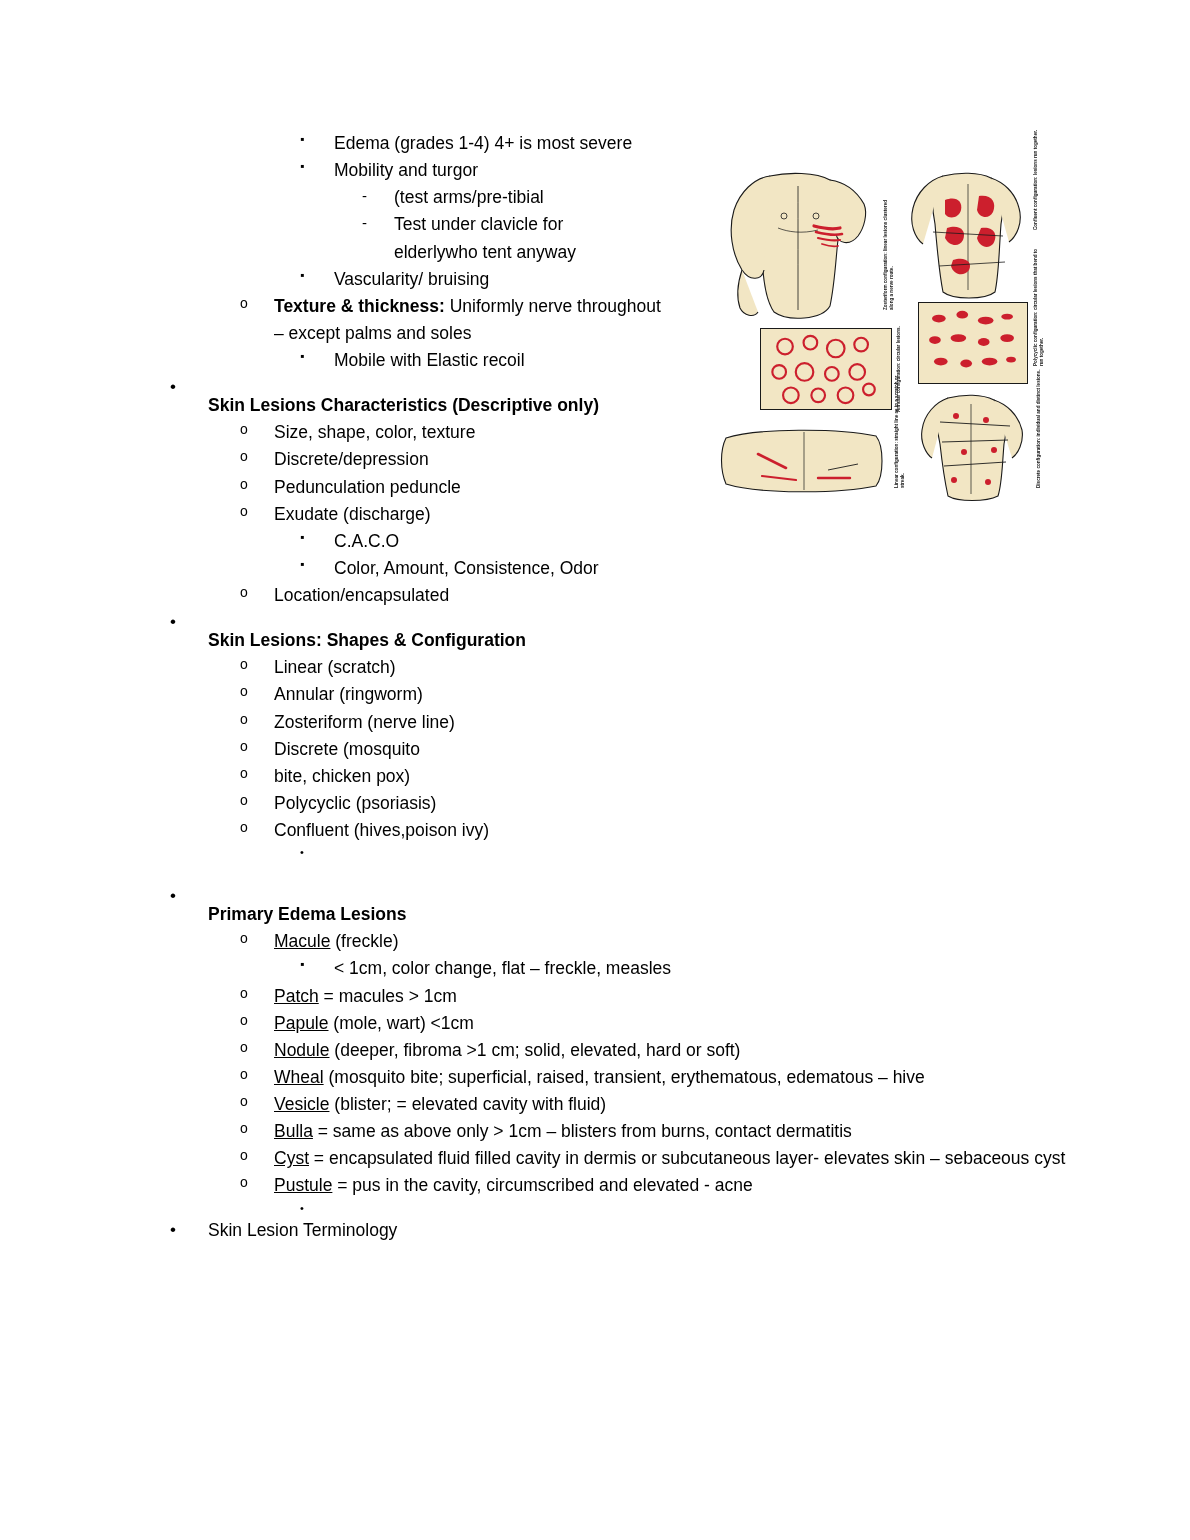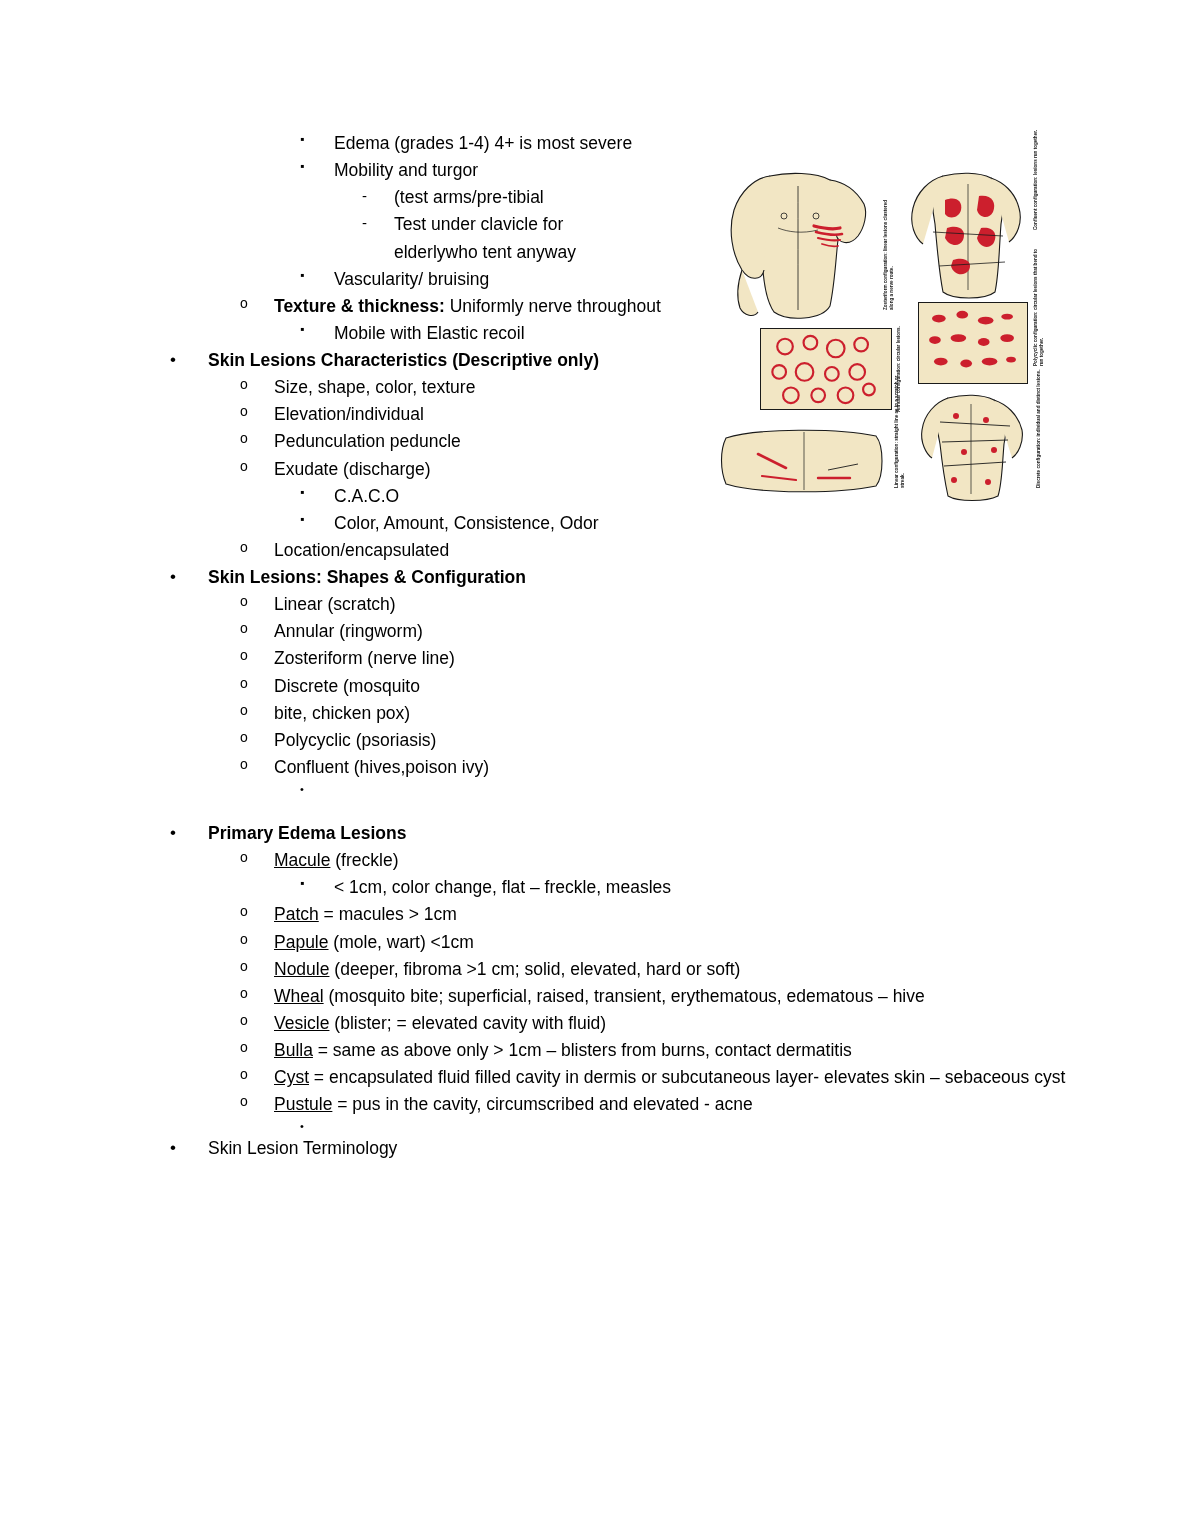--- a/index.html
+++ b/index.html
@@ -53,7 +53,7 @@
   .lvl5 { margin-left: 240px; }
   .lvl5 .bullet { width: 30px; font-size: 11px; }
 
-  .bold { font-weight: bold; }
+  .bold { font-weight: bold; margin-top: 18px; }
   .ul { text-decoration: underline; }
   .emptyrow { height: 22px; }
 

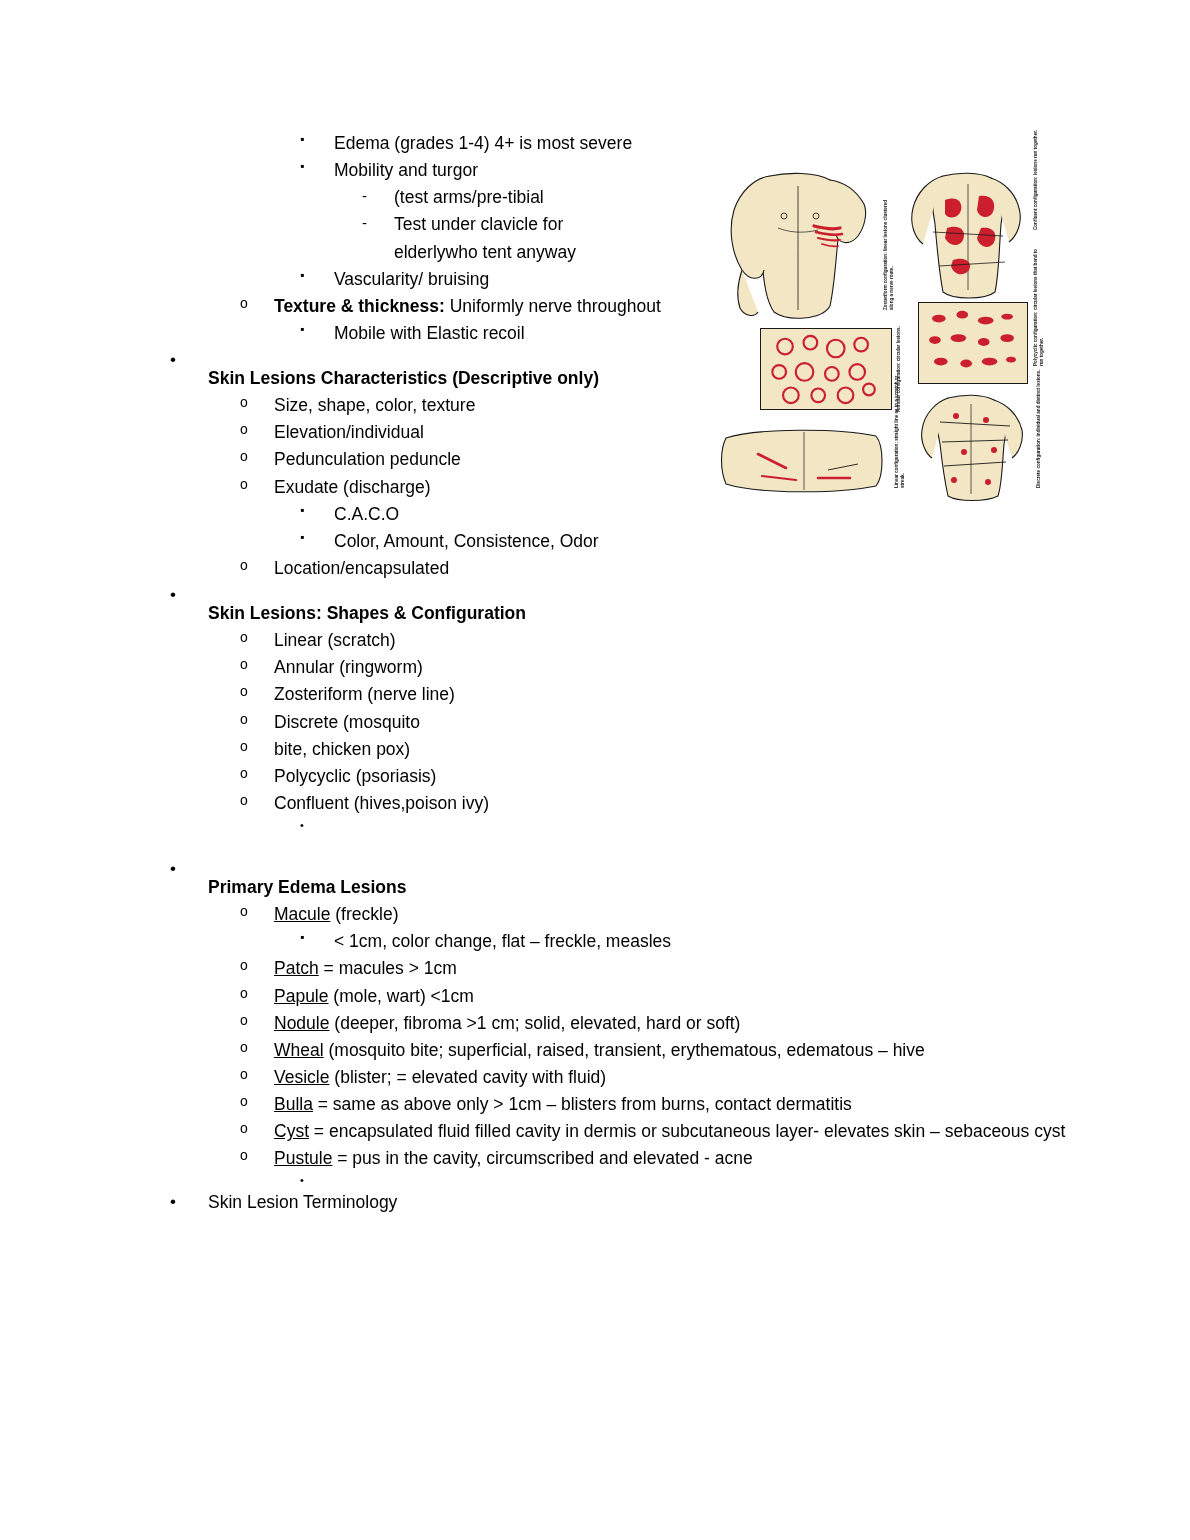--- a/index.html
+++ b/index.html
@@ -117,6 +117,10 @@
       <div class="row lvl2">
         <span class="bullet">o</span>
         <span class="txt"><span class="bold">Texture &amp; thickness:</span><span>  Uniformly nerve throughout</span></span>
+      </div>
+      <div class="row lvl2">
+        <span class="bullet"></span>
+        <span class="txt"><span>– except palms and soles</span></span>
       </div>
       <div class="row lvl3">
         <span class="bullet">▪</span>

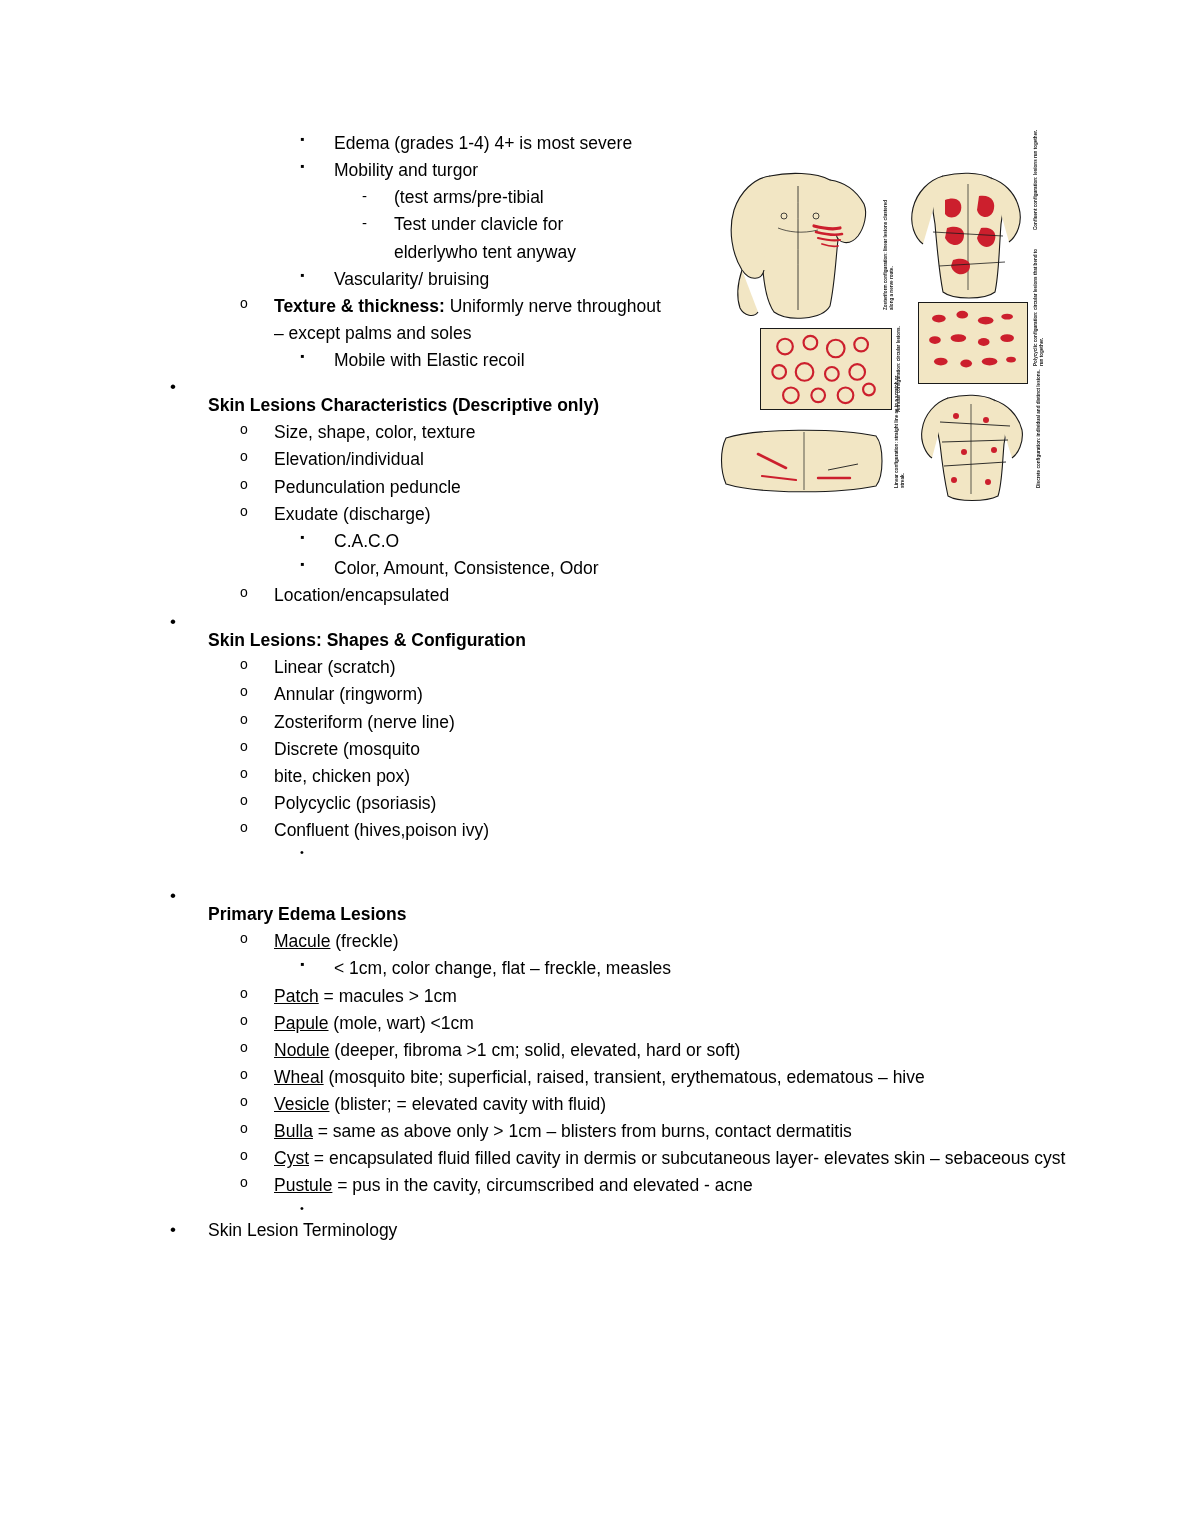--- a/index.html
+++ b/index.html
@@ -136,7 +136,7 @@
       </div>
       <div class="row lvl2">
         <span class="bullet">o</span>
-        <span class="txt"><span>Elevation/individual</span></span>
+        <span class="txt"><span>Discrete/depression</span></span>
       </div>
       <div class="row lvl2">
         <span class="bullet">o</span>

